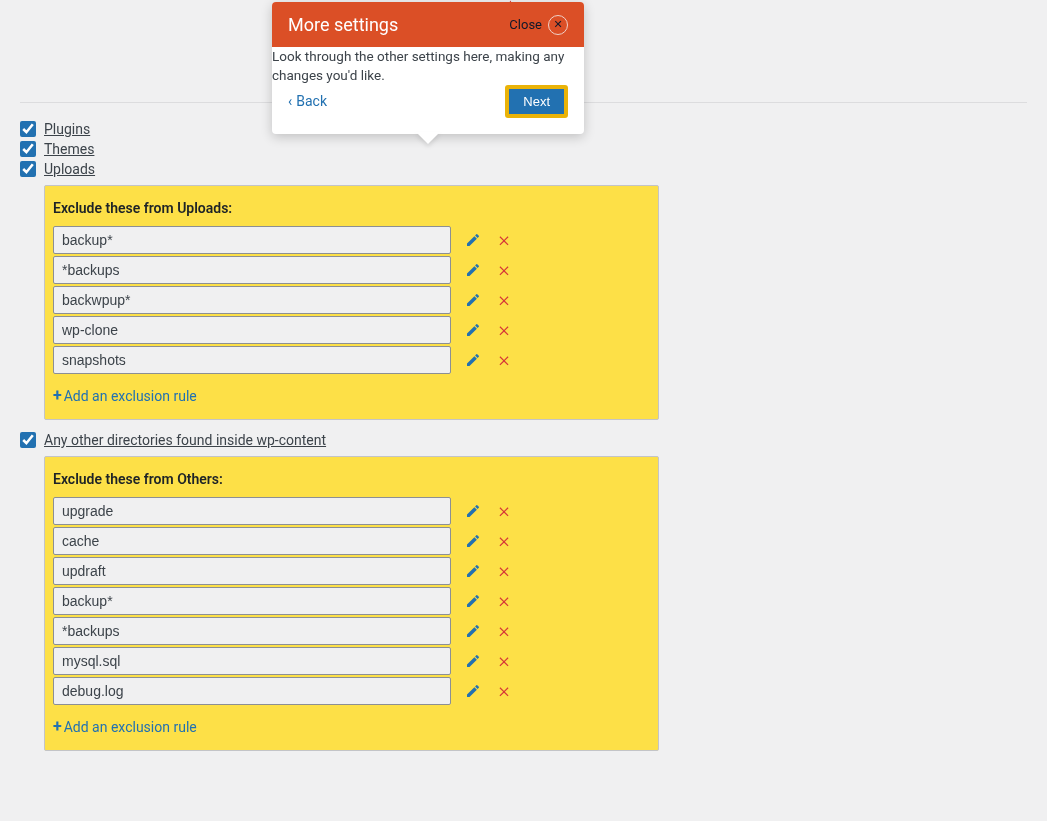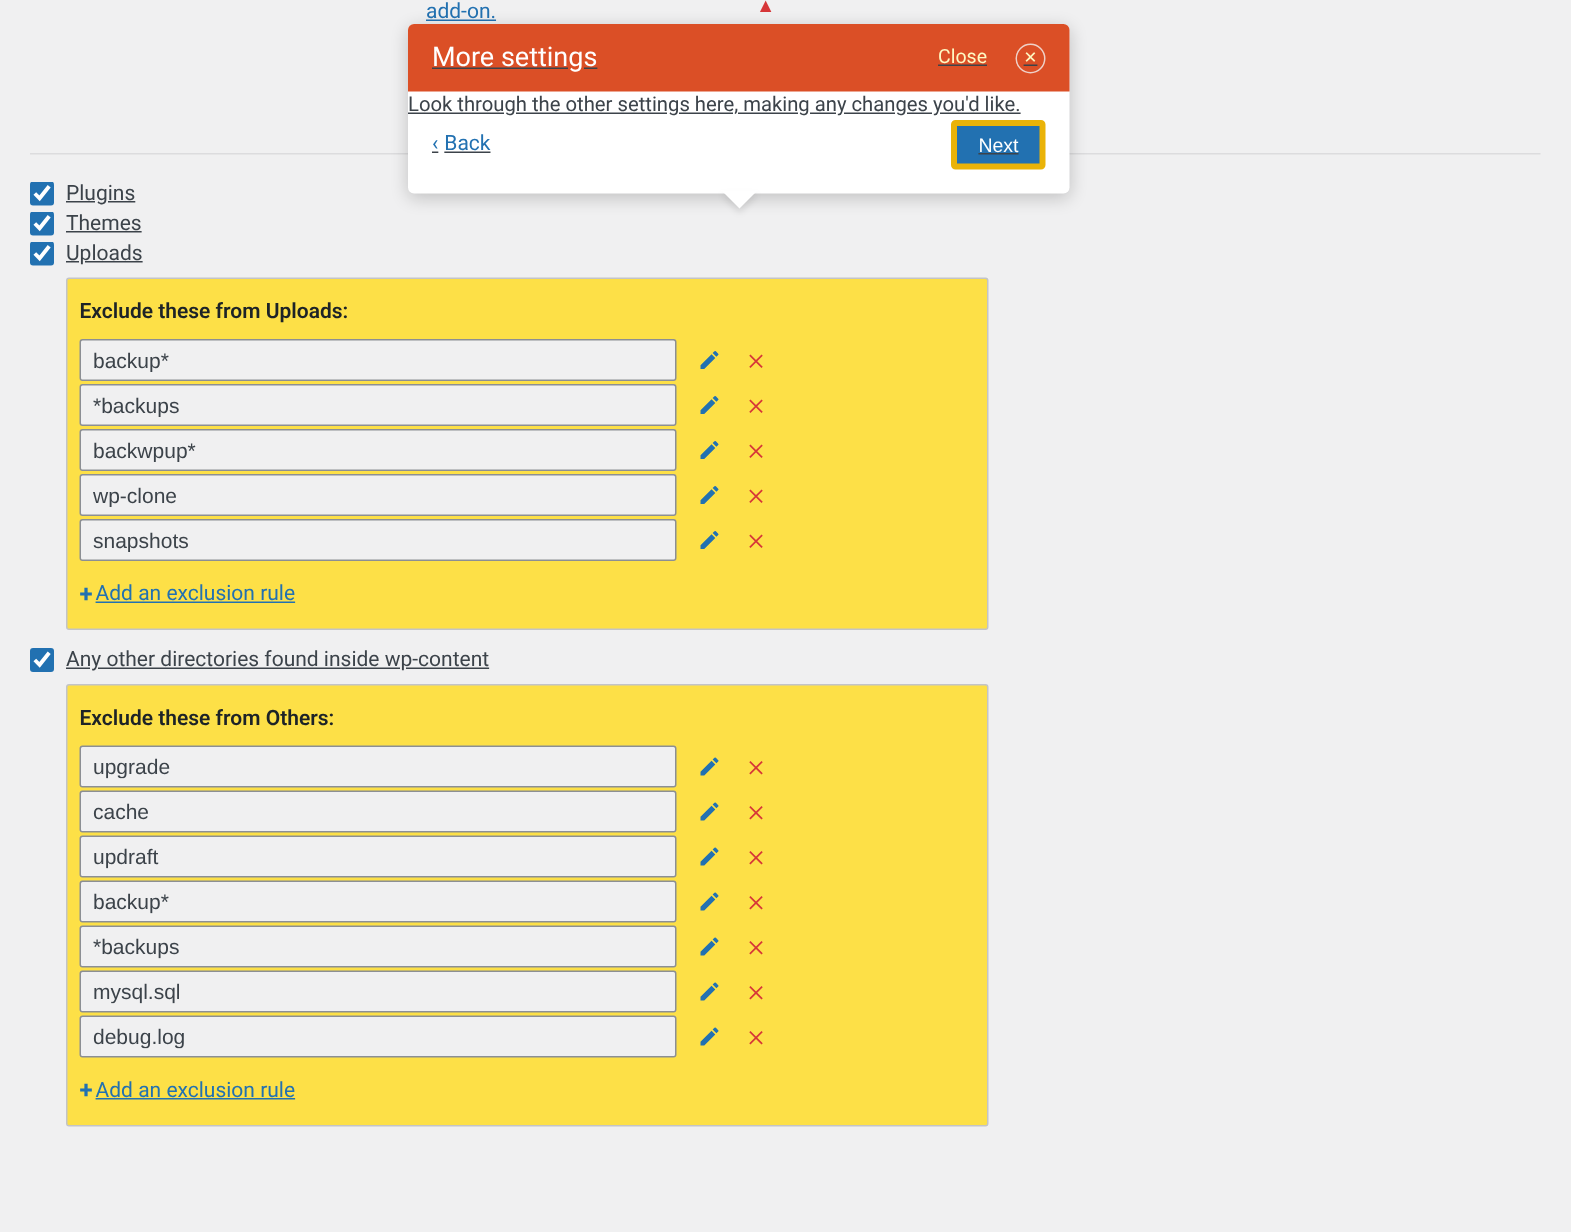--- a/index.html
+++ b/index.html
@@ -137,11 +137,10 @@
     
     .modal-wrapper {
       position: absolute;
-      top: 16px;
+      top: 2px;
       left: 272px;
-      width: 441px;
+      width: 312px;
       z-index: 100;
-      text-decoration: underline;
     }
     .modal {
       background: #fff;

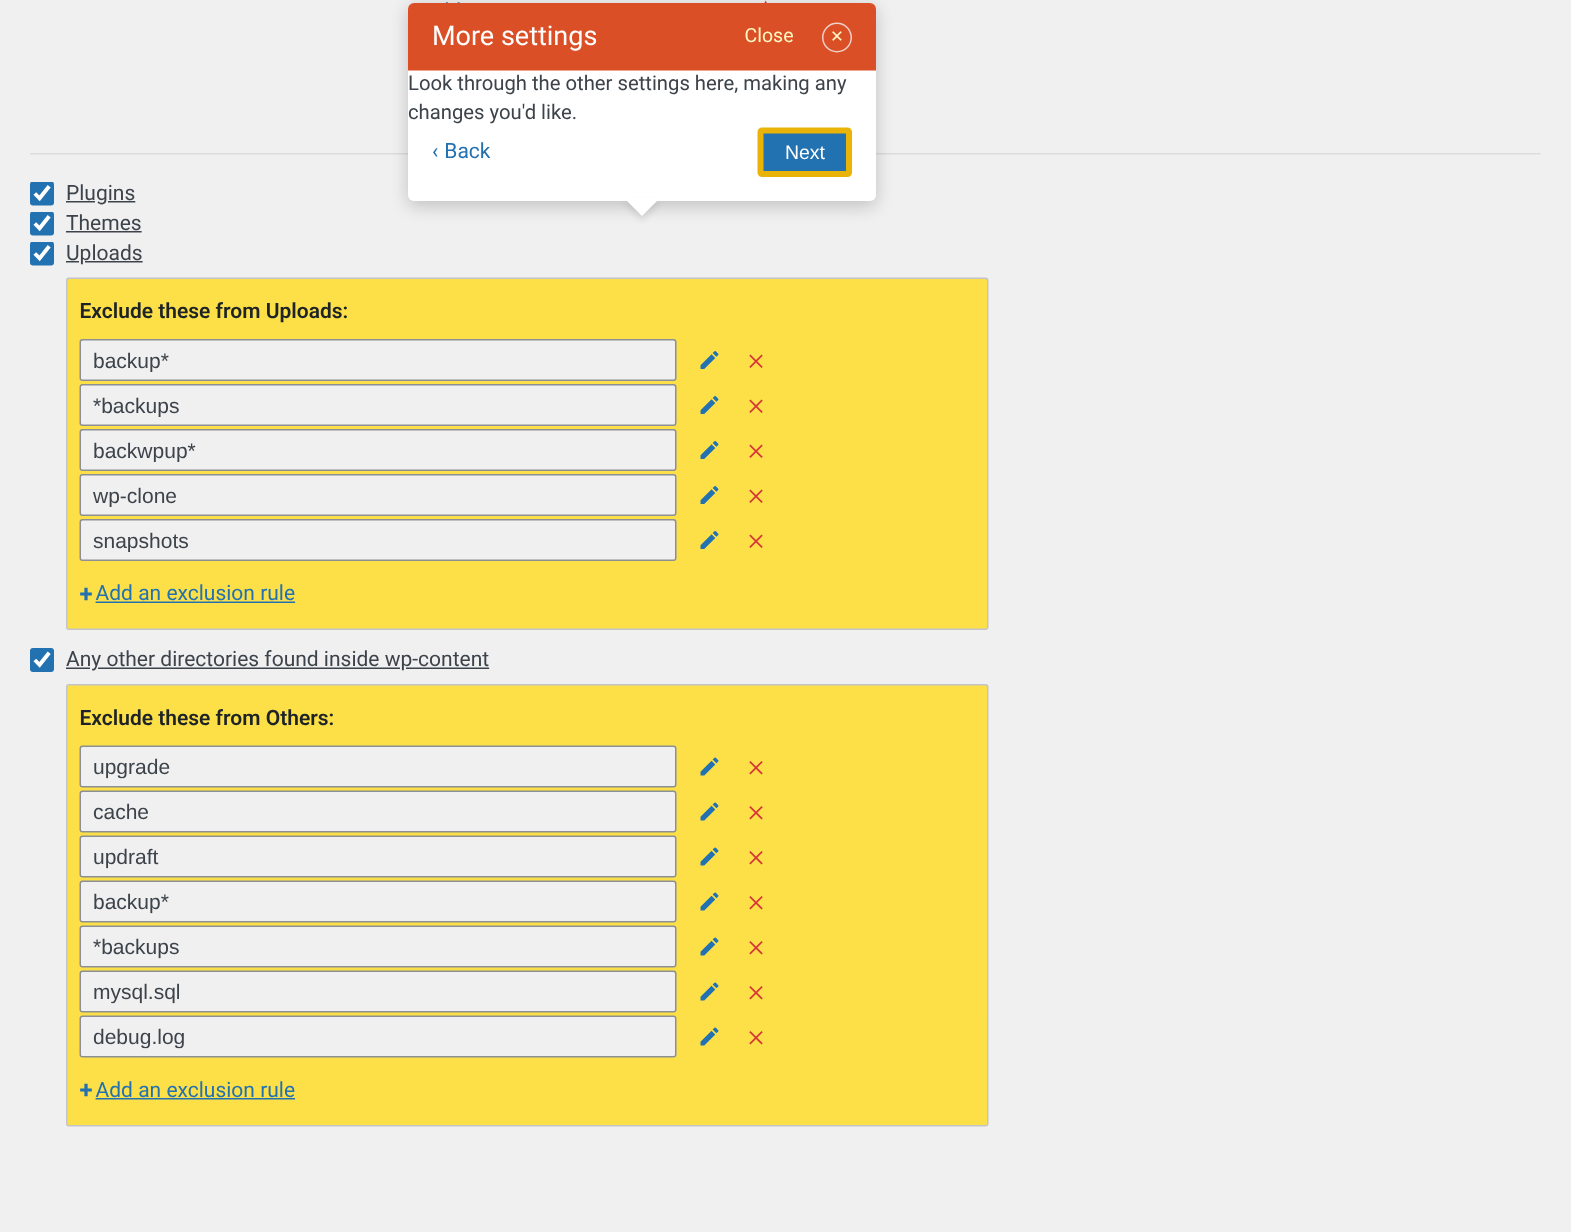--- a/index.html
+++ b/index.html
@@ -177,8 +177,8 @@
     .modal-close {
       display: flex;
       align-items: center;
-      gap: 19px;
-      color: #fef9c3;
+      gap: 6px;
+      color: #0f172a;
       cursor: pointer;
       font-size: 13px;
     }

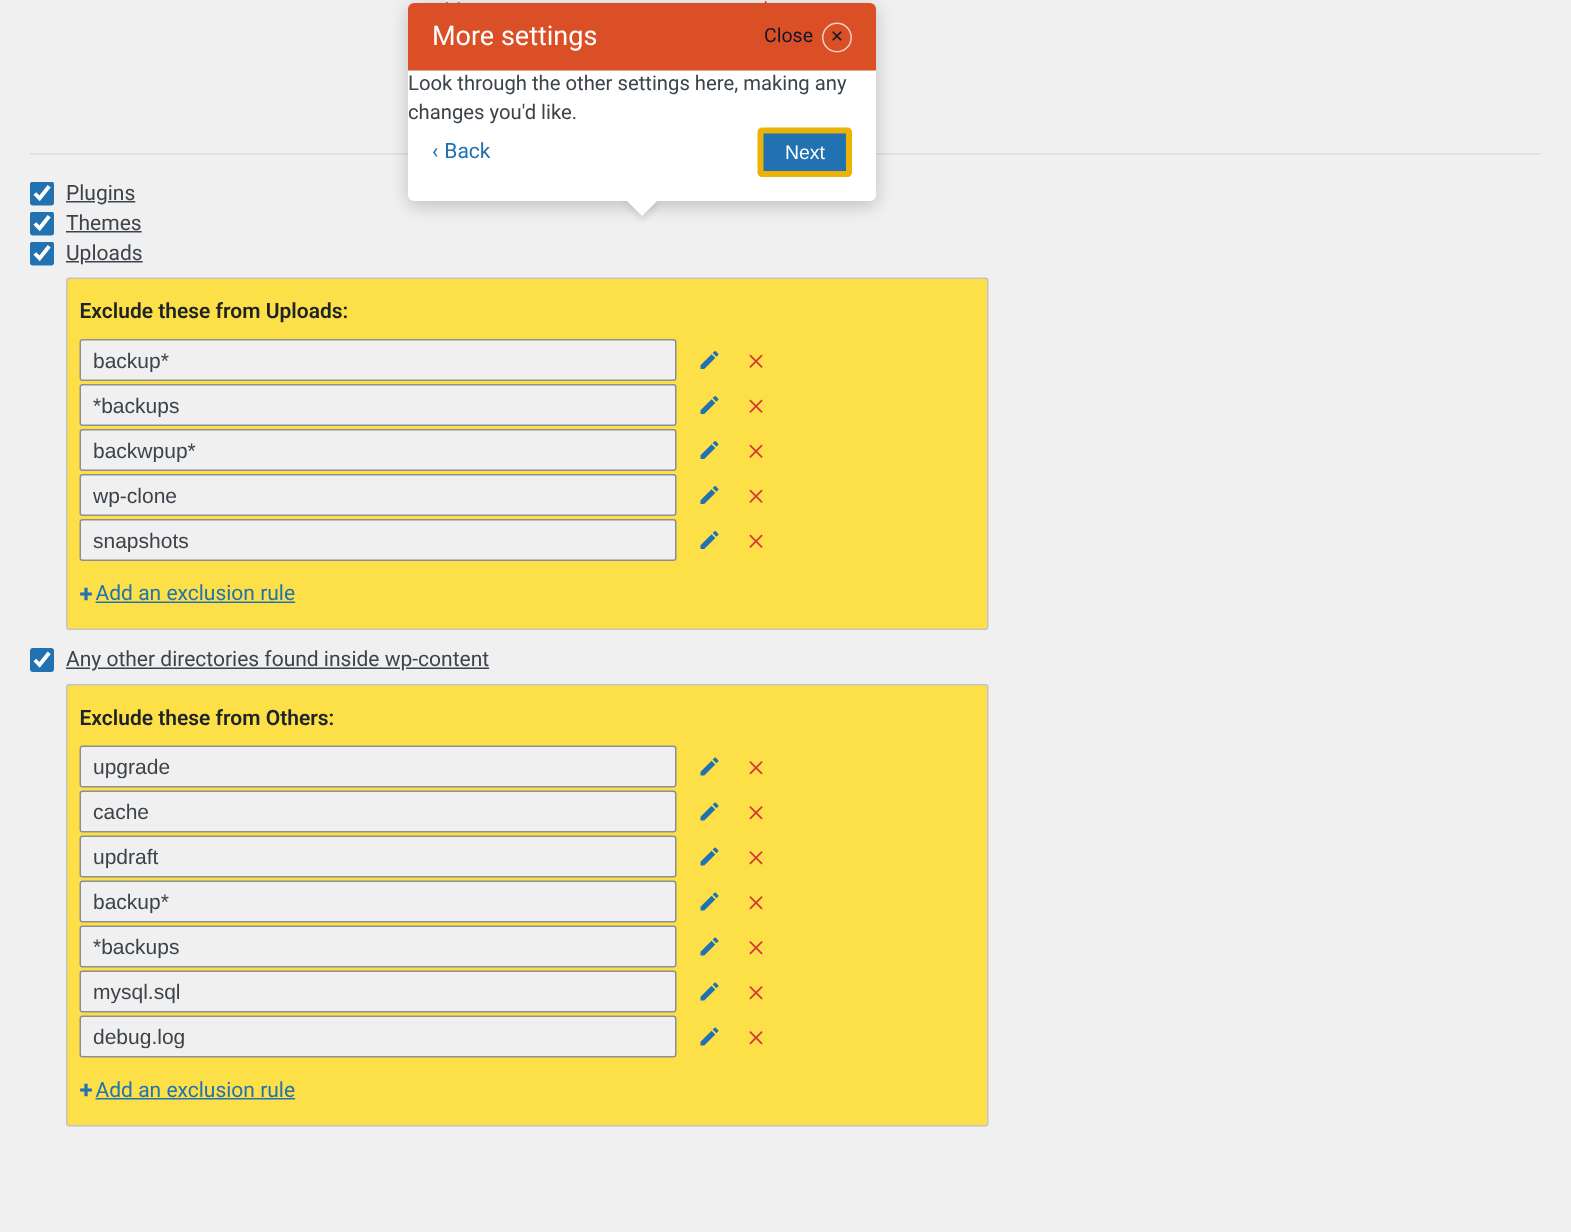--- a/index.html
+++ b/index.html
@@ -131,7 +131,6 @@
       margin-right: 2px;
     }
     .add-rule-link .add-text {
-      text-decoration: underline;
     }
 
     

